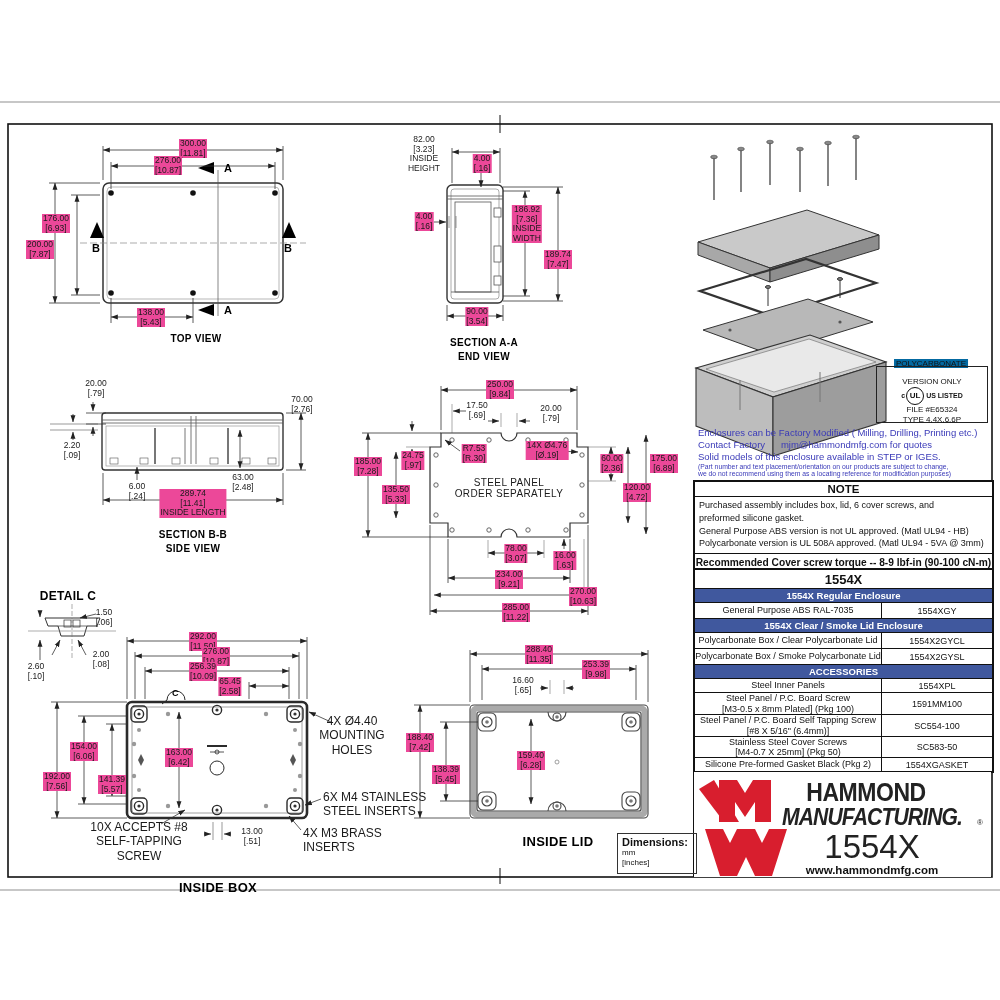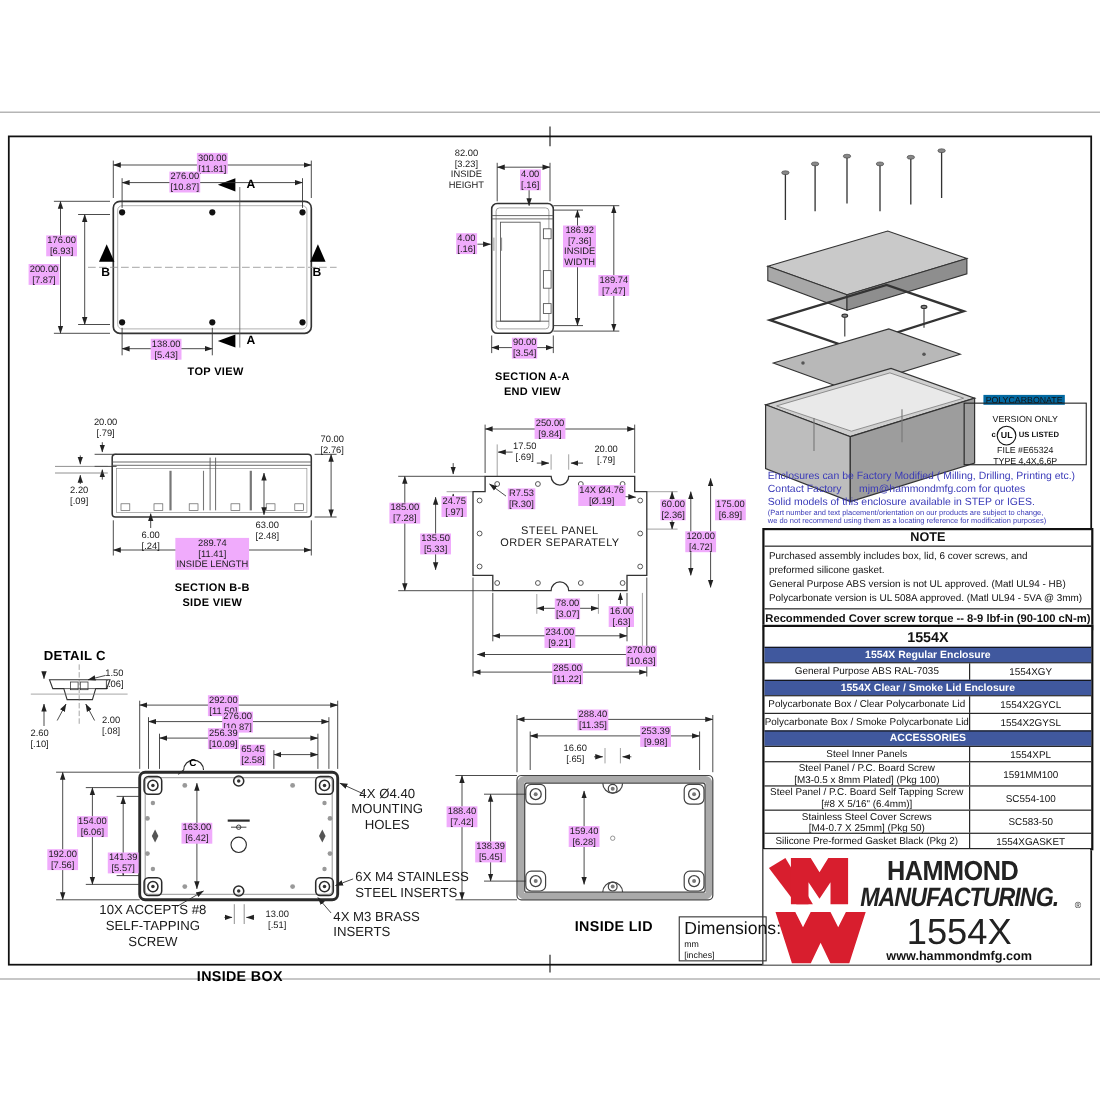--- a/index.html
+++ b/index.html
@@ -7,7 +7,7 @@
        font-family:"Liberation Sans",sans-serif;color:#111;overflow:hidden}
   
   .d{position:absolute;transform:translateX(-50%);text-align:center;font-size:8.5px;
-     line-height:1.12;background:#f0abfc;padding:0 1px;white-space:nowrap;color:#1a1a1a}
+     line-height:1.12;background:#ec4899;padding:0 1px;white-space:nowrap;color:#1a1a1a}
   .dn{background:transparent}
   .t{position:absolute;transform:translateX(-50%);font-weight:bold;font-size:10px;
      white-space:nowrap;letter-spacing:.3px;color:#000}

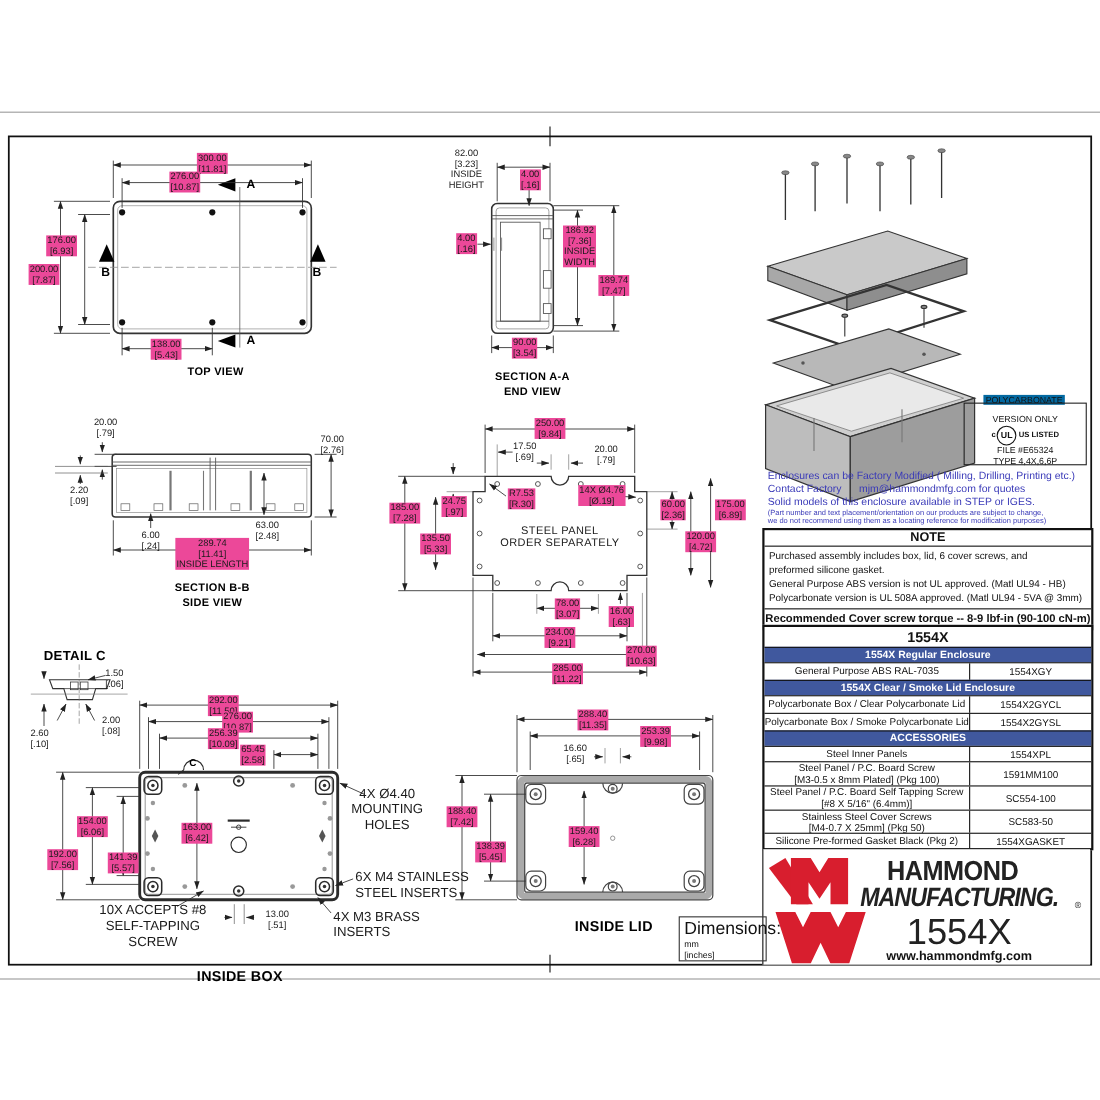--- a/index.html
+++ b/index.html
@@ -53,7 +53,7 @@
               font-weight:bold;font-size:11.5px;color:#111}
   .dimsbox{position:absolute;left:617px;top:833px;width:80px;height:41px;
            border:1.2px solid #333;padding:2px 4px;box-sizing:border-box}
-  .dimsbox .h{font-weight:normal;font-size:16px}
+  .dimsbox .h{font-weight:bold;font-size:11px}
   .dimsbox .u{font-size:8px;line-height:1.25}
   .ulrow{display:flex;align-items:center;justify-content:center;height:18px}
   .ulc{font-size:7px;font-weight:bold;margin-right:1px}

